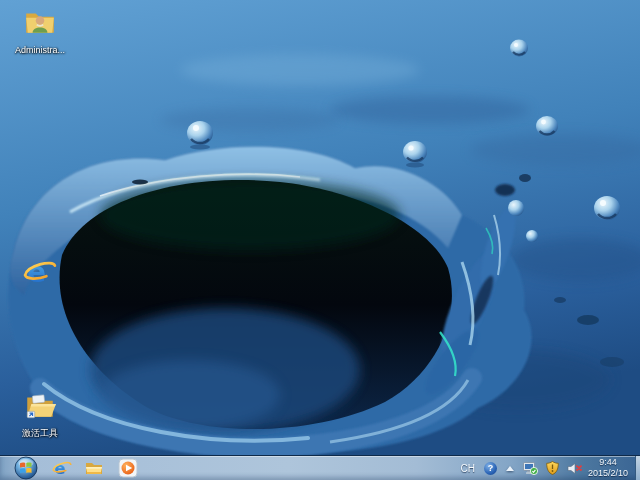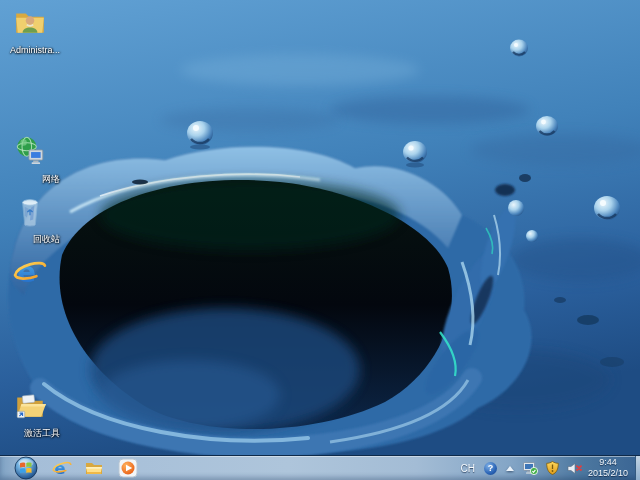--- a/index.html
+++ b/index.html
@@ -10,7 +10,7 @@
   #wallpaper{position:absolute;left:0;top:0;width:640px;height:455px;}
 
   
-  .desk-icon{position:absolute;left:0;width:60px;text-align:right;cursor:default;}
+  .desk-icon{position:absolute;left:10px;width:60px;text-align:center;cursor:default;}
   .desk-icon .glyph{display:block;width:34px;height:34px;margin:0 auto;}
   .desk-icon .lbl{display:inline-block;margin-top:1px;font-size:9px;line-height:11px;color:#fff;
     text-shadow:0 1px 2px #000,1px 0 2px #000;-webkit-font-smoothing:antialiased;word-wrap:break-word;max-width:58px;}

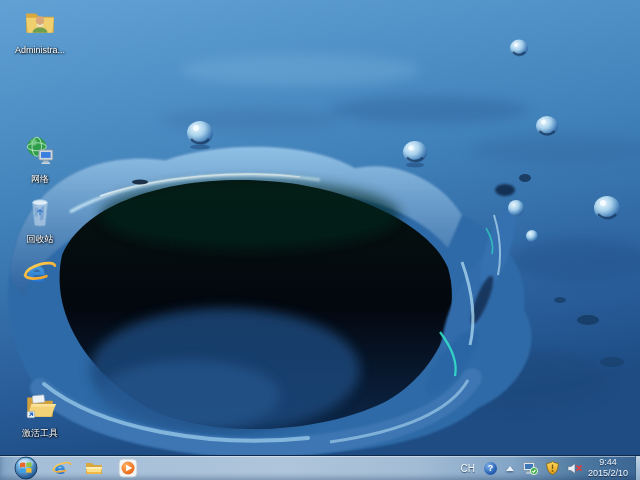--- a/index.html
+++ b/index.html
@@ -151,19 +151,6 @@
   </div>
 
 
-  <div class="desk-icon" style="top:134px">
-    <svg class="glyph" viewBox="0 0 32 32">
-      <circle cx="13" cy="12" r="9" fill="#2f9e4a"></circle>
-      <ellipse cx="13" cy="12" rx="4.5" ry="9" fill="none" stroke="#bfe8c6" stroke-width="1" opacity="0.8"></ellipse>
-      <ellipse cx="13" cy="12" rx="9" ry="3.8" fill="none" stroke="#bfe8c6" stroke-width="1" opacity="0.8"></ellipse>
-      <circle cx="10" cy="8" r="3" fill="#7fd08f" opacity="0.7"></circle>
-      <rect x="15" y="15" width="13" height="9.5" rx="1" fill="#cdd6de" stroke="#8a97a3" stroke-width="0.8"></rect>
-      <rect x="17" y="17" width="9" height="5.5" fill="#3a7de0"></rect>
-      <rect x="19" y="25" width="5" height="1.5" fill="#aab6c0"></rect>
-      <rect x="17.5" y="26.5" width="8" height="1.8" rx="0.8" fill="#ccd5dd"></rect>
-    </svg>
-    <span class="lbl">网络</span>
-  </div>
 
   <div class="desk-icon" style="top:194px">
     <svg class="glyph" viewBox="0 0 32 32">

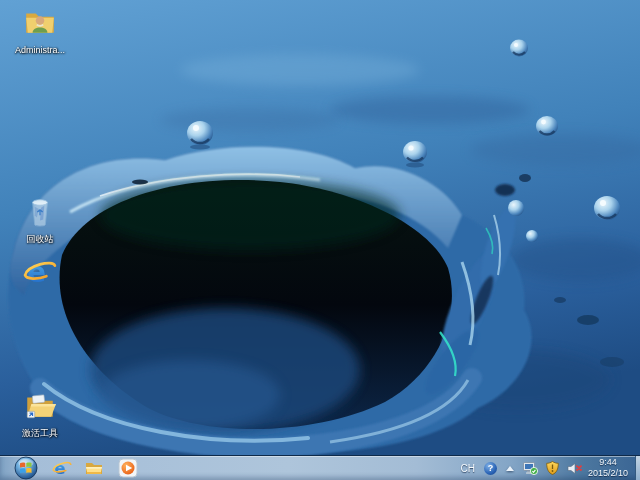--- a/index.html
+++ b/index.html
@@ -152,16 +152,6 @@
 
 
 
-  <div class="desk-icon" style="top:194px">
-    <svg class="glyph" viewBox="0 0 32 32">
-      <path d="M9,8 L23,8 L21,29 C21,30.5 11,30.5 11,29 Z" fill="#cfe3f2" opacity="0.55" stroke="#9fc4e0" stroke-width="0.8"></path>
-      <path d="M11,12 L15,14 L13,22 L11,20 Z" fill="#6f9bcd" opacity="0.6"></path>
-      <path d="M17,13 L20,11 L19,24 L16,25 Z" fill="#5b89c9" opacity="0.5"></path>
-      <ellipse cx="16" cy="8" rx="7" ry="2.6" fill="#e8f4fb" opacity="0.9" stroke="#9fc4e0" stroke-width="0.8"></ellipse>
-      <path d="M13.5,17 l2.5,-2 l2.5,2 M16,15 l0,5" stroke="#2a72c4" stroke-width="1.2" fill="none" opacity="0.85"></path>
-    </svg>
-    <span class="lbl">回收站</span>
-  </div>
 
   <div class="desk-icon" style="top:255px">
     <svg class="glyph" viewBox="0 0 32 32">

